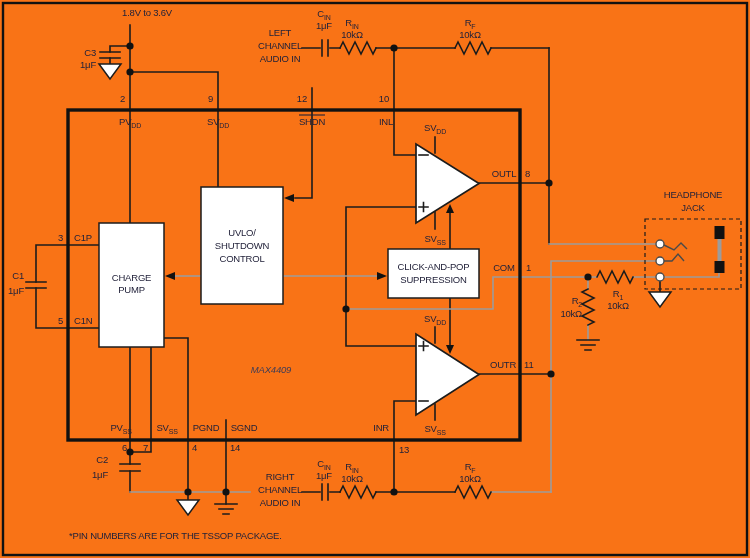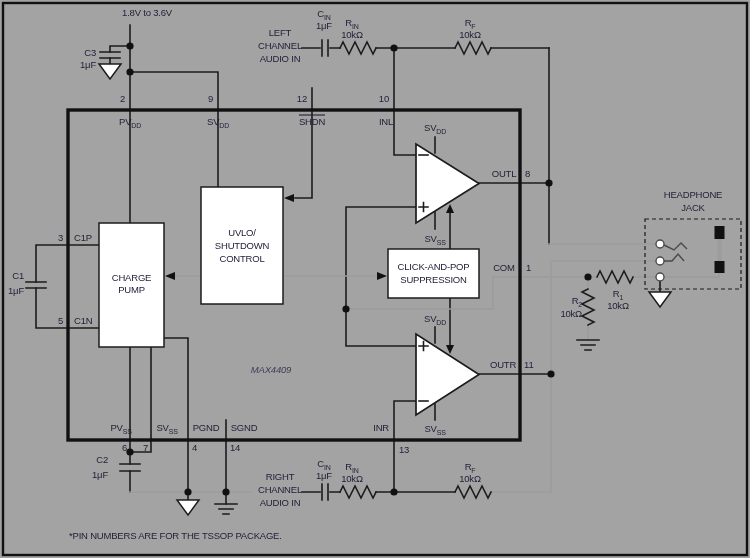--- a/index.html
+++ b/index.html
@@ -3,7 +3,7 @@
 <meta charset="utf-8">
 <style>
   html,body{margin:0;padding:0;background:#fff;}
-  #page{position:relative;width:750px;height:558px;background:#a3a3a3;overflow:hidden;
+  #page{position:relative;width:750px;height:558px;background:#f97316;overflow:hidden;
         font-family:"Liberation Sans",sans-serif;}
   svg{position:absolute;top:0;left:0;}
   .w{stroke:#1c1c1c;stroke-width:1.6;fill:none;stroke-linecap:square;}

